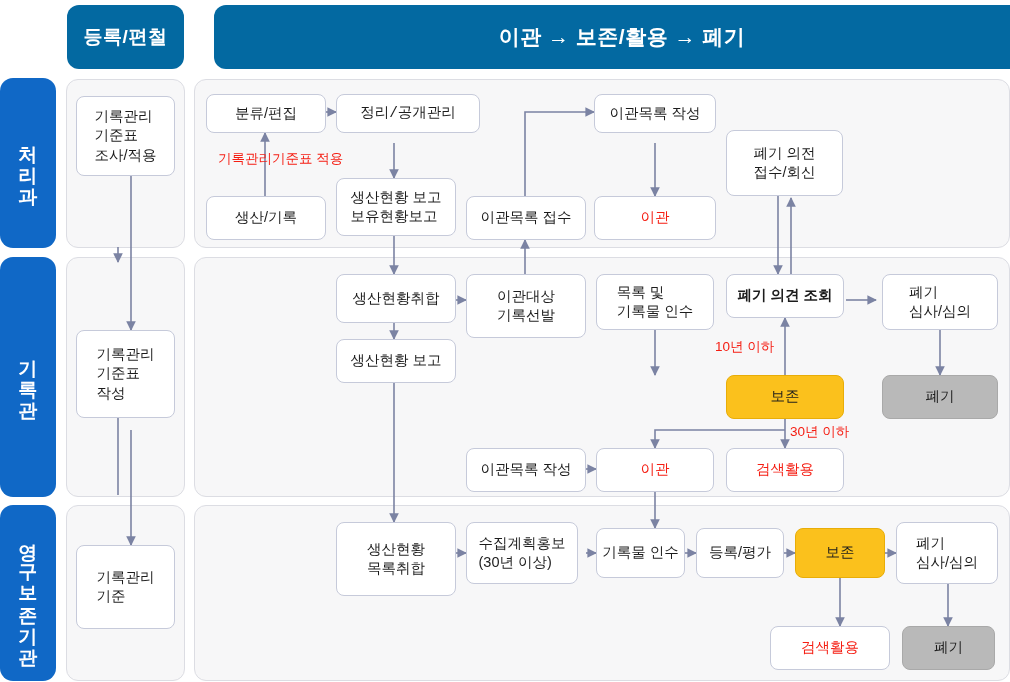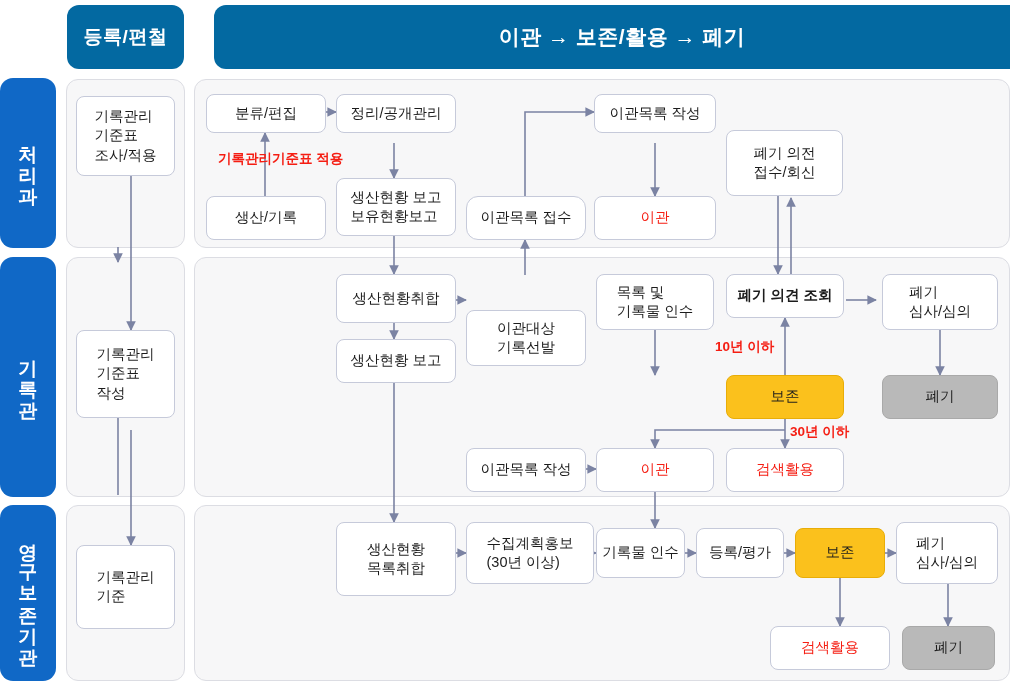--- a/index.html
+++ b/index.html
@@ -172,7 +172,7 @@
 기준</div>
 
   <div class="node" style="left:206px; top:94px; width:120px; height:39px;">분류/편집</div>
-  <div class="node" style="left:336px; top:94px; width:120px; height:39px;">정리/공개관리</div>
+  <div class="node" style="left:336px; top:94px; width:144px; height:39px;font-family:Liberation Mono, monospace;">정리/공개관리</div>
   <div class="node" style="left:206px; top:196px; width:120px; height:44px;">생산/기록</div>
   <div class="node" style="left:336px; top:178px; width:120px; height:58px;">생산현황 보고
 보유현황보고</div>

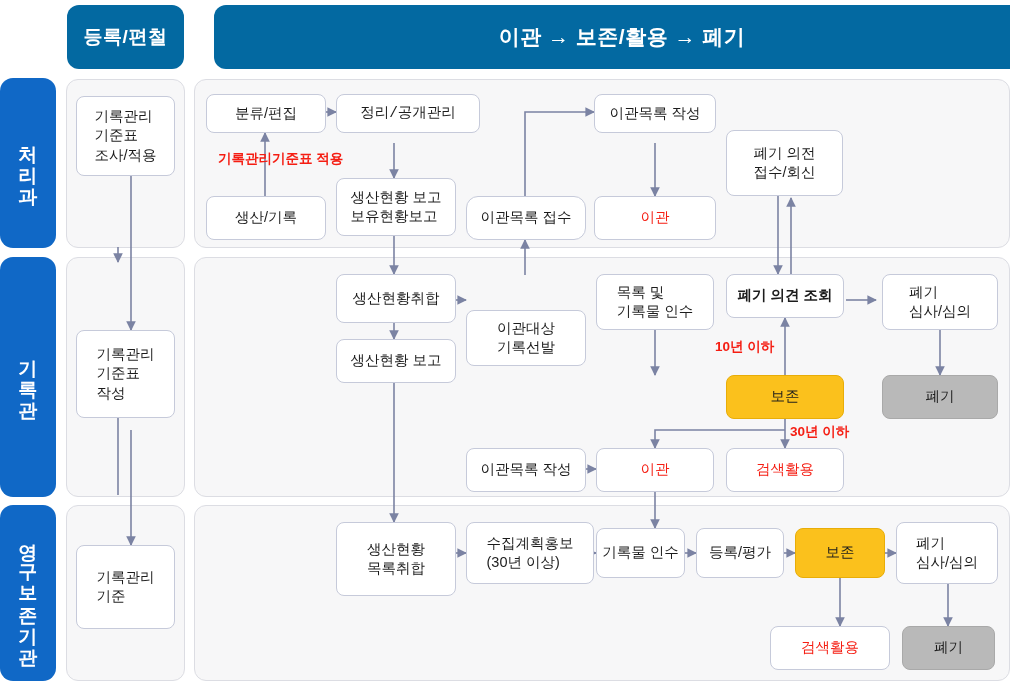--- a/index.html
+++ b/index.html
@@ -82,7 +82,7 @@
     position: absolute;
     color: #f51d12;
     font-size: 13.5px;
-    font-weight: bold;
+    font-weight: normal;
     white-space: nowrap;
   }
 </style>

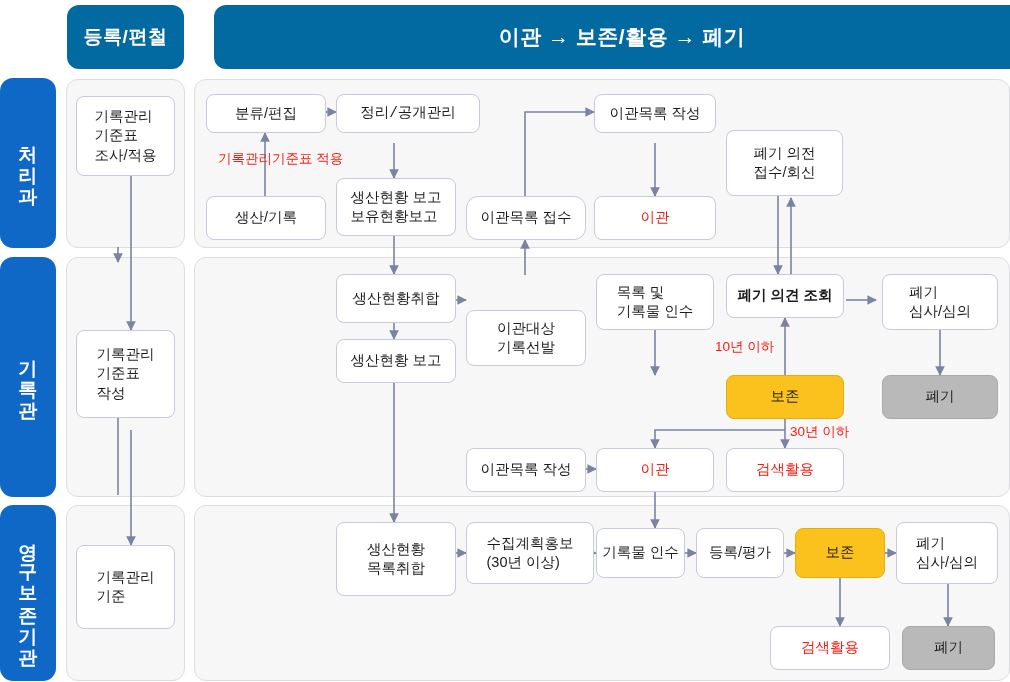--- a/index.html
+++ b/index.html
@@ -176,7 +176,7 @@
   <div class="node" style="left:206px; top:196px; width:120px; height:44px;">생산/기록</div>
   <div class="node" style="left:336px; top:178px; width:120px; height:58px;">생산현황 보고
 보유현황보고</div>
-  <div class="node" style="left:466px; top:196px; width:120px; height:44px;border-radius:12px;">이관목록 접수</div>
+  <div class="node" style="left:466px; top:196px; width:120px; height:44px;">이관목록 접수</div>
   <div class="node" style="left:594px; top:94px; width:122px; height:39px;">이관목록 작성</div>
   <div class="node red" style="left:594px; top:196px; width:122px; height:44px;">이관</div>
   <div class="node" style="left:726px; top:130px; width:117px; height:66px;">폐기 의전

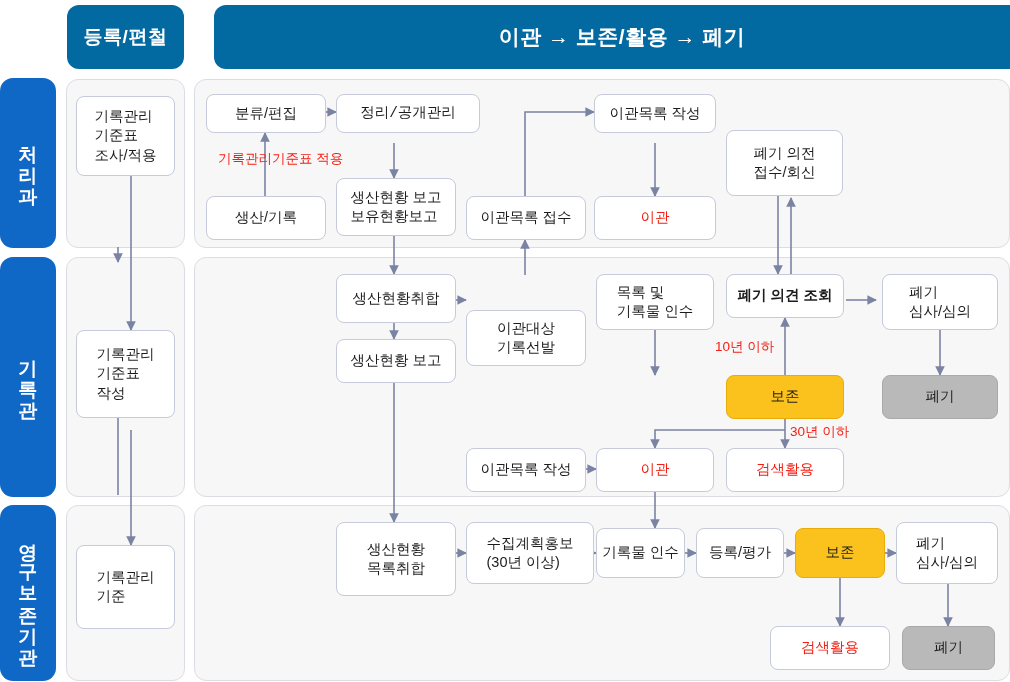--- a/index.html
+++ b/index.html
@@ -186,7 +186,7 @@
 
   <div class="node" style="left:336px; top:274px; width:120px; height:49px;">생산현황취합</div>
   <div class="node" style="left:336px; top:339px; width:120px; height:44px;">생산현황 보고</div>
-  <div class="node" style="left:466px; top:274px; width:120px; height:56px;margin-top:36px;">이관대상
+  <div class="node" style="left:466px; top:274px; width:120px; height:64px;">이관대상
 기록선발</div>
   <div class="node" style="left:596px; top:274px; width:118px; height:56px;">목록 및
 기록물 인수</div>

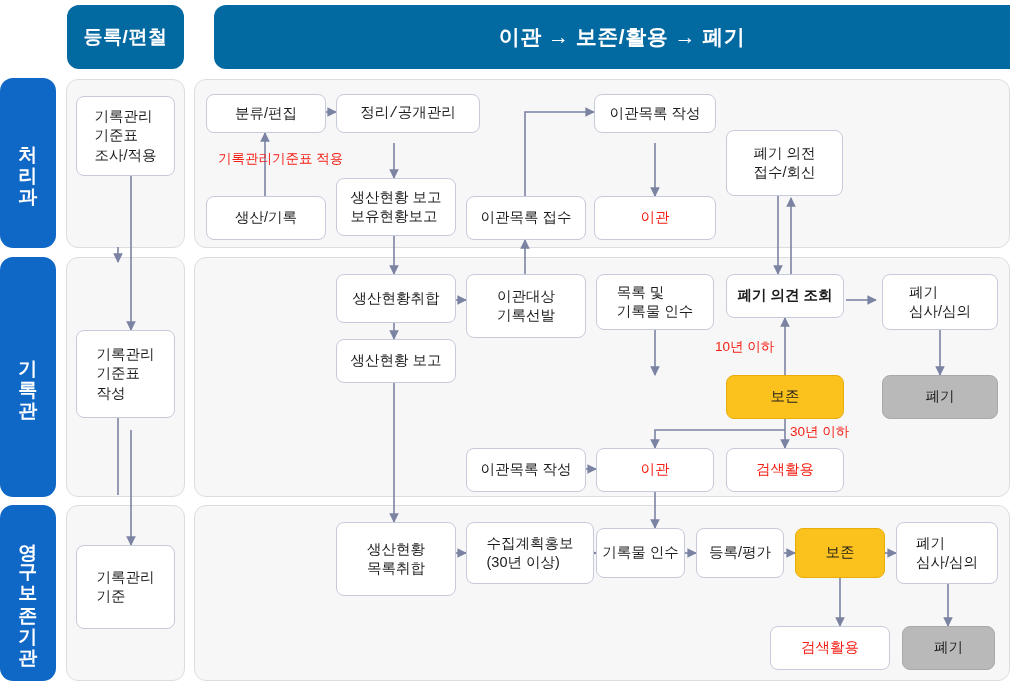--- a/index.html
+++ b/index.html
@@ -204,7 +204,7 @@
 
   <div class="node" style="left:336px; top:522px; width:120px; height:74px;">생산현황
 목록취합</div>
-  <div class="node" style="left:466px; top:522px; width:128px; height:62px;">수집계획홍보
+  <div class="node" style="left:466px; top:522px; width:112px; height:62px;">수집계획홍보
 (30년 이상)</div>
   <div class="node" style="left:596px; top:528px; width:89px; height:50px;">기록물 인수</div>
   <div class="node" style="left:696px; top:528px; width:88px; height:50px;">등록/평가</div>

